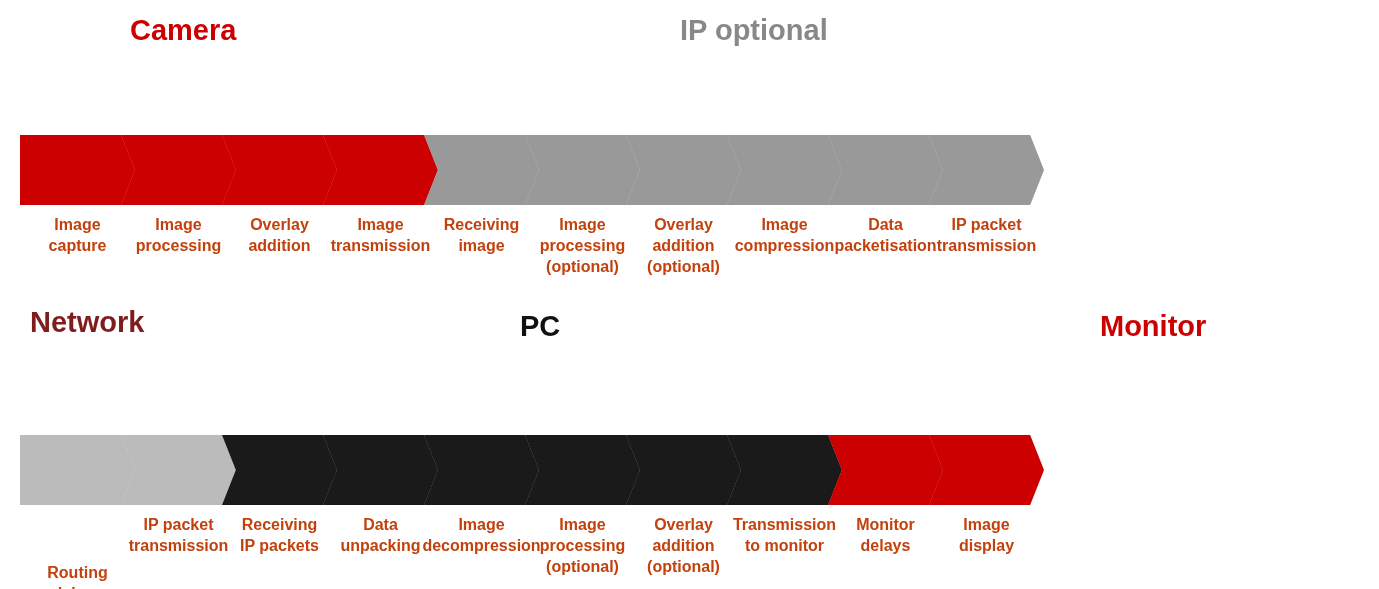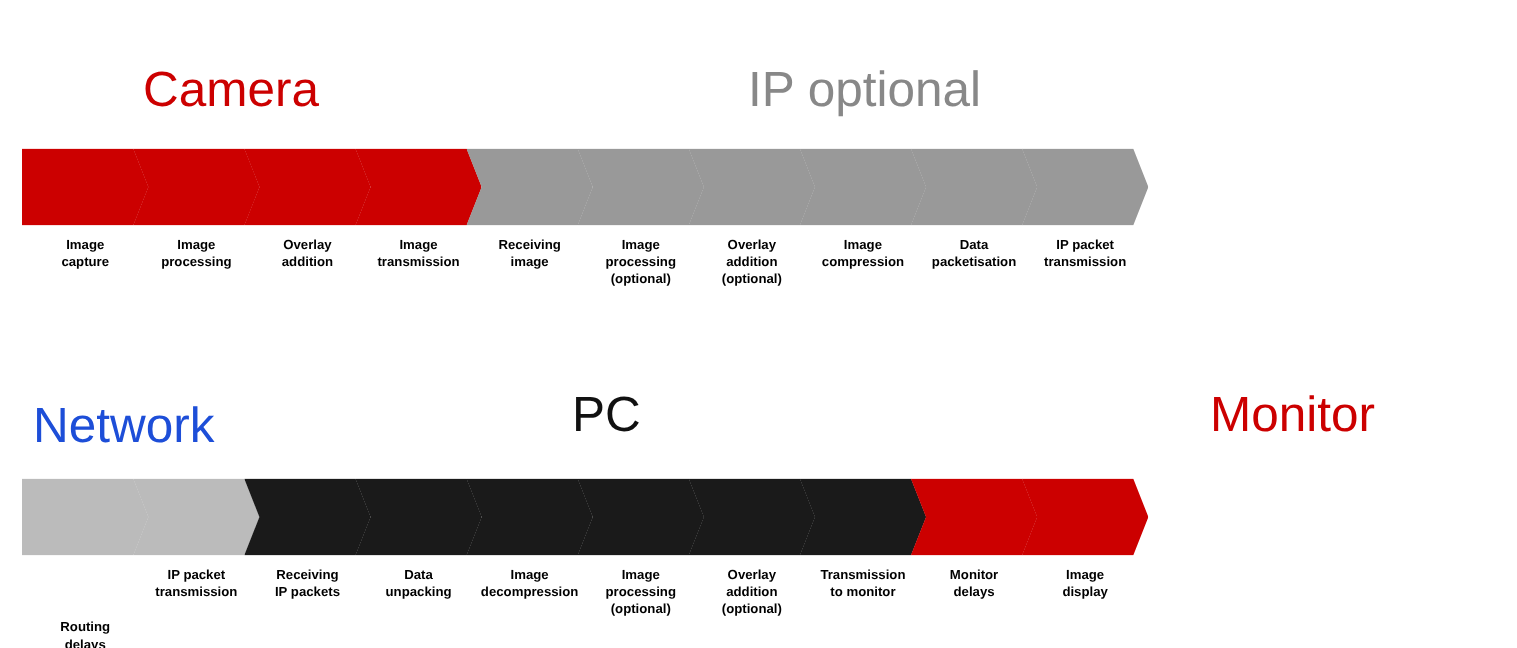--- a/index.html
+++ b/index.html
@@ -22,9 +22,8 @@
     
     .section-label {
       position: absolute;
-      font-size: 45px;
-      font-weight: 400;
-      margin-top: 41px;
+      font-size: 29px;
+      font-weight: 700;
     }
     .label-camera {
       color: #cc0000;

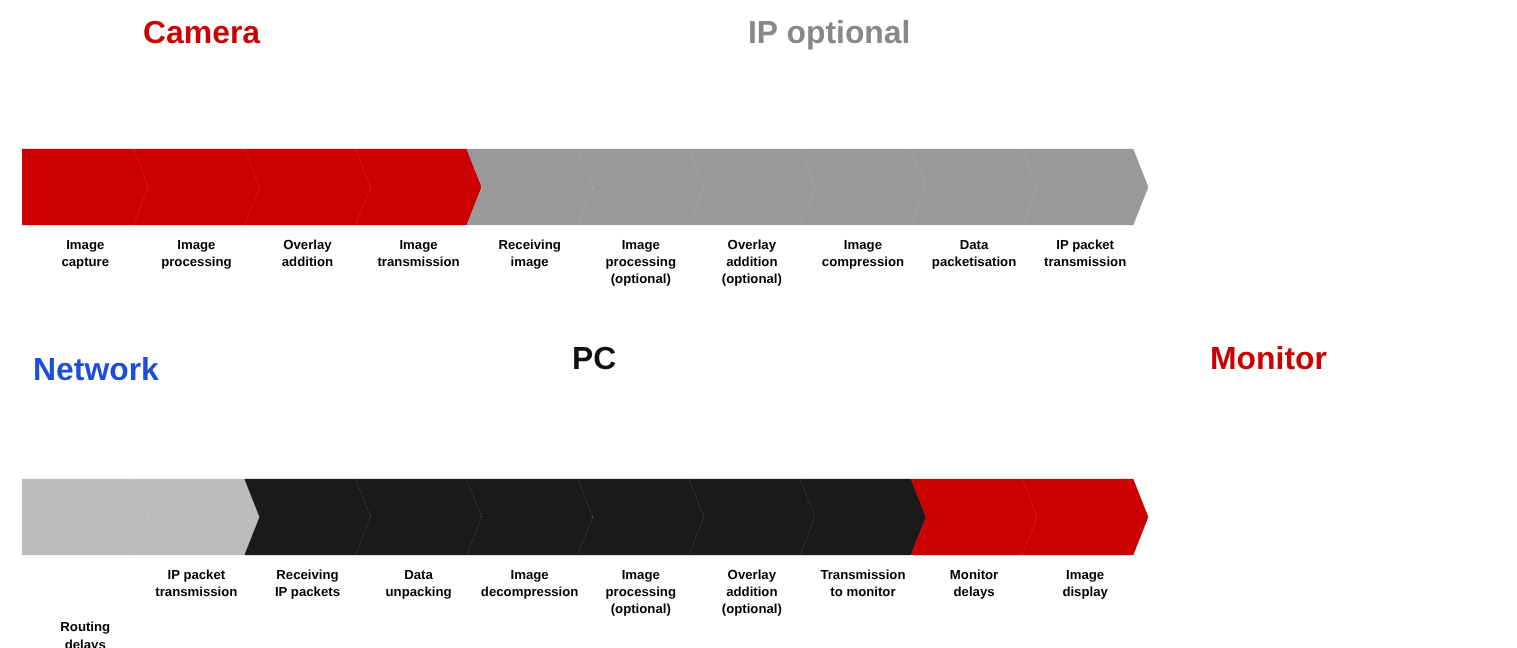--- a/index.html
+++ b/index.html
@@ -83,10 +83,10 @@
     }
 
     .arrow-label {
-      font-size: 12px;
+      font-size: 16px;
       font-weight: 600;
       text-align: center;
-      color: #000000;
+      color: #c2410c;
       line-height: 1.3;
     }
 

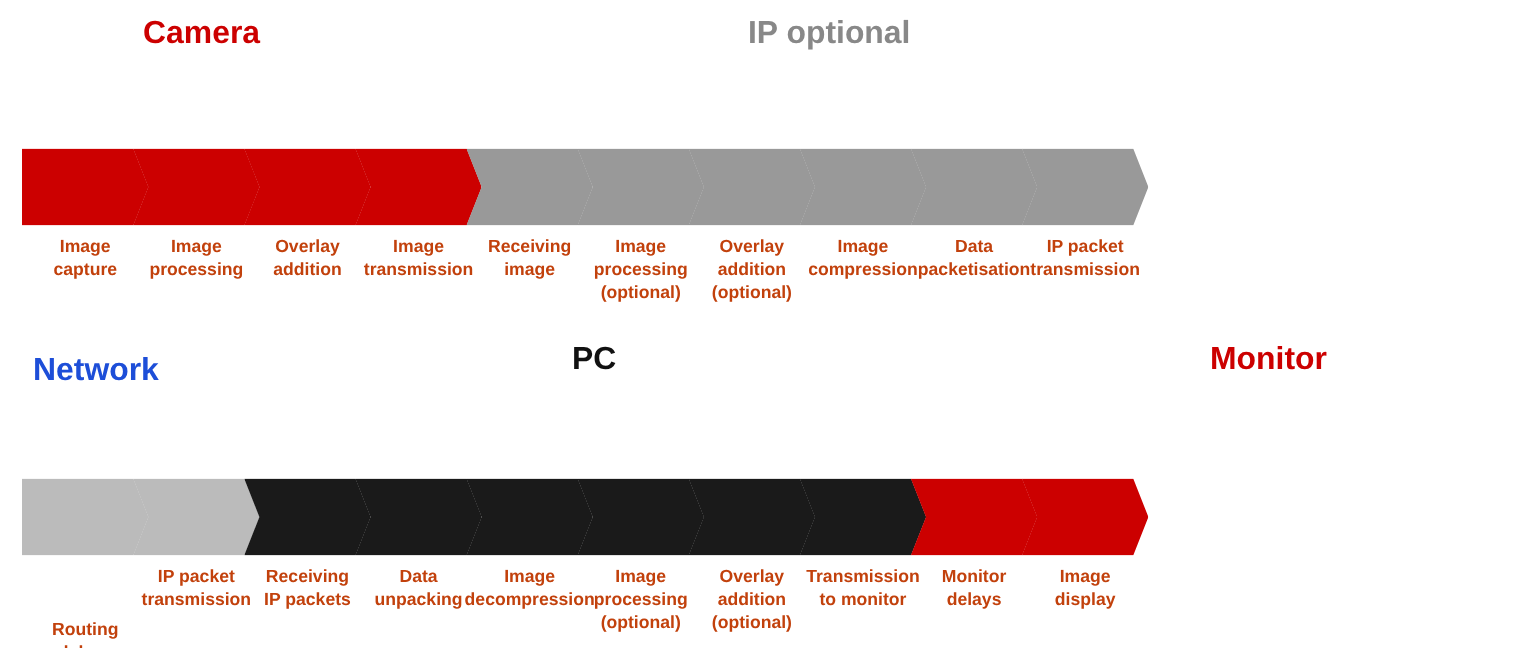--- a/index.html
+++ b/index.html
@@ -36,8 +36,8 @@
       left: 680px;
     }
     .label-network {
-      color: #1d4ed8;
-      top: 320px;
+      color: #7f1d1d;
+      top: 306px;
       left: 30px;
     }
     .label-pc {

